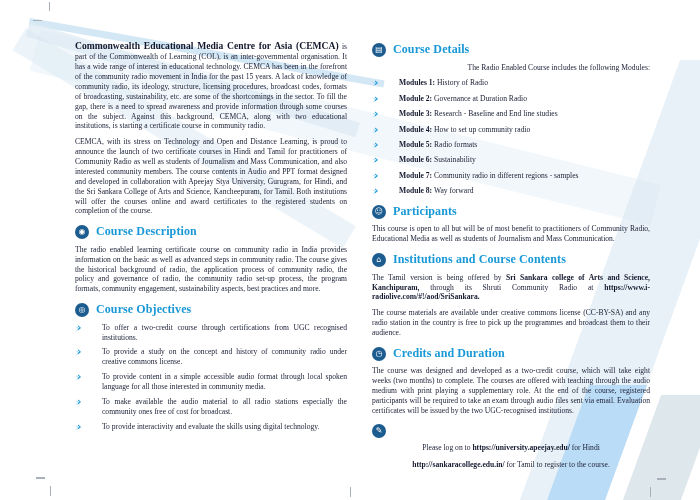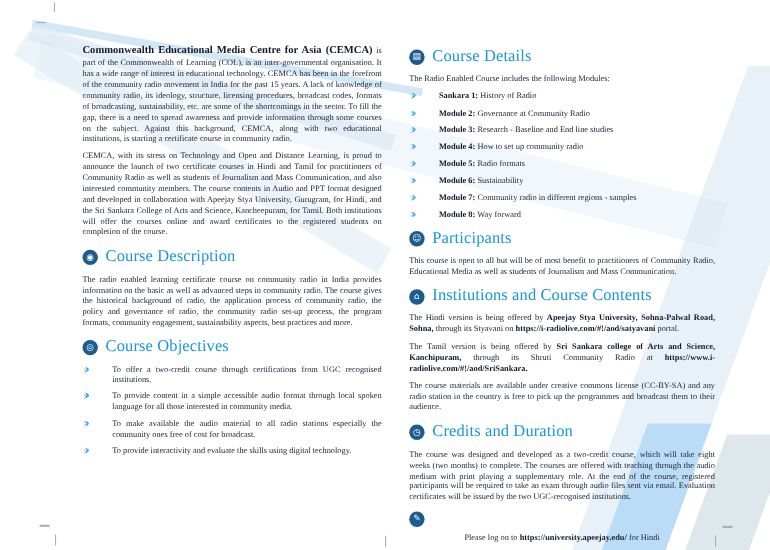--- a/index.html
+++ b/index.html
@@ -36,7 +36,7 @@
     font-family:"DejaVu Sans", sans-serif;font-size:8px;line-height:14px;
     display:flex;align-items:center;justify-content:center;
   }
-  .section-title{color:#1898d6;font-weight:normal;font-size:15px;letter-spacing:.1px;}
+  .section-title{color:#1898d6;font-weight:bold;font-size:12px;letter-spacing:.1px;}
   
   ul{list-style:none;margin:0;padding:0;}
   .bullets li{position:relative;padding-left:27px;margin-bottom:5px;}

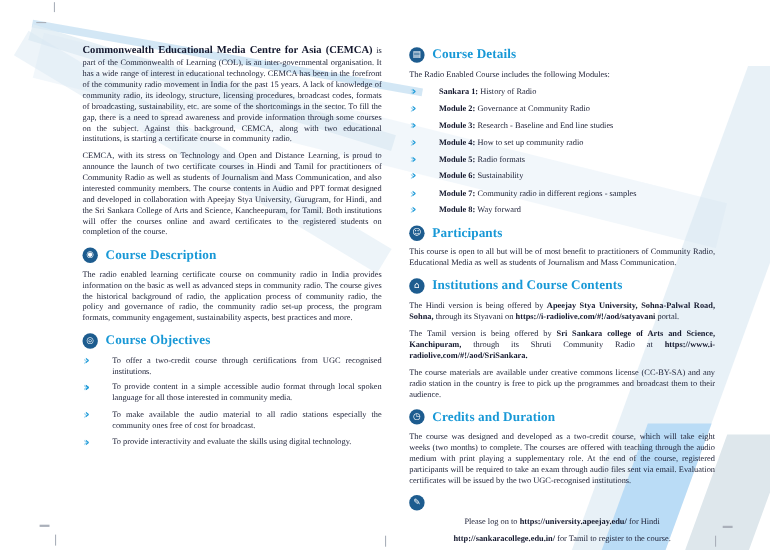--- a/index.html
+++ b/index.html
@@ -97,7 +97,7 @@
         </span>
       <span class="section-title">Course Details</span>
     </div>
-    <p style="text-align:left">The Radio Enabled Course includes the following Modules:</p>
+    <p style="text-align:right">The Radio Enabled Course includes the following Modules:</p>
     <ul class="modules">
       <li><span class="chev">›</span><b>Sankara 1:</b><span> History of Radio</span></li>
       <li><span class="chev">›</span><b>Module 2:</b><span> Governance at Community Radio</span></li>

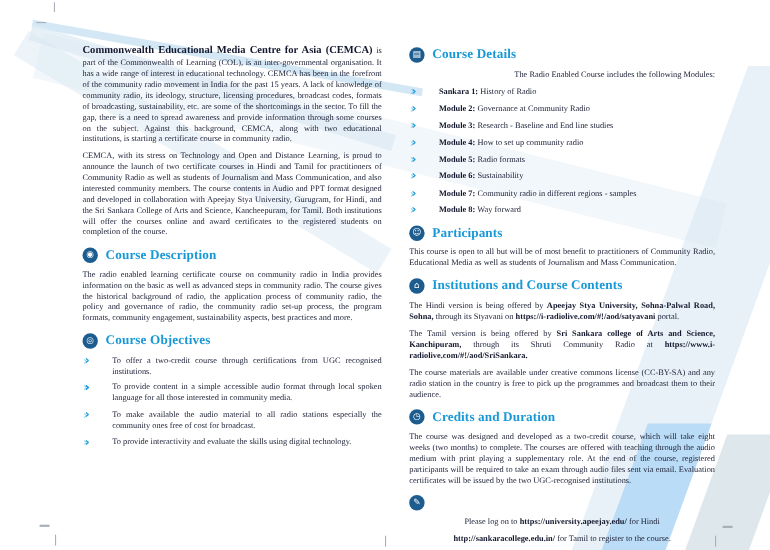--- a/index.html
+++ b/index.html
@@ -99,7 +99,7 @@
     </div>
     <p style="text-align:right">The Radio Enabled Course includes the following Modules:</p>
     <ul class="modules">
-      <li><span class="chev">›</span><b>Sankara 1:</b><span> History of Radio</span></li>
+      <li><span class="chev">›</span><b>Modules 1:</b><span> History of Radio</span></li>
       <li><span class="chev">›</span><b>Module 2:</b><span> Governance at Community Radio</span></li>
       <li><span class="chev">›</span><b>Module 3:</b><span> Research - Baseline and End line studies</span></li>
       <li><span class="chev">›</span><b>Module 4:</b><span> How to set up community radio</span></li>

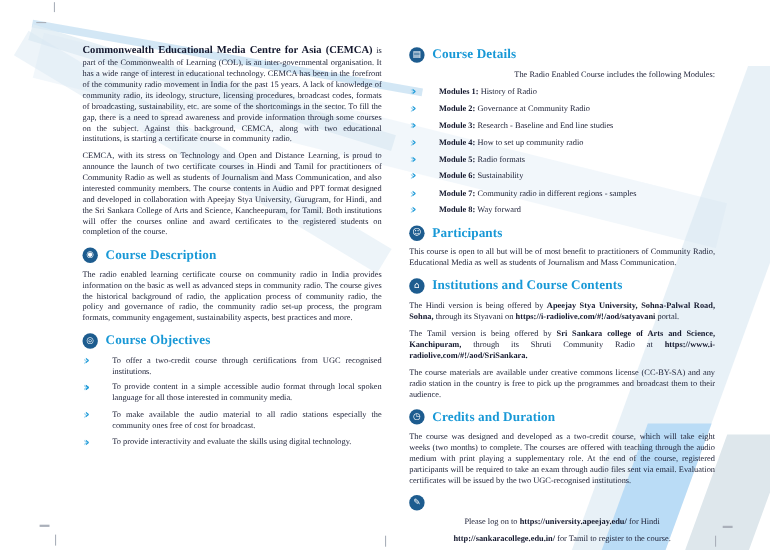--- a/index.html
+++ b/index.html
@@ -100,7 +100,7 @@
     <p style="text-align:right">The Radio Enabled Course includes the following Modules:</p>
     <ul class="modules">
       <li><span class="chev">›</span><b>Modules 1:</b><span> History of Radio</span></li>
-      <li><span class="chev">›</span><b>Module 2:</b><span> Governance at Community Radio</span></li>
+      <li><span class="chev">›</span><b>Module 2:</b><span> Governance at Duration Radio</span></li>
       <li><span class="chev">›</span><b>Module 3:</b><span> Research - Baseline and End line studies</span></li>
       <li><span class="chev">›</span><b>Module 4:</b><span> How to set up community radio</span></li>
       <li><span class="chev">›</span><b>Module 5:</b><span> Radio formats</span></li>

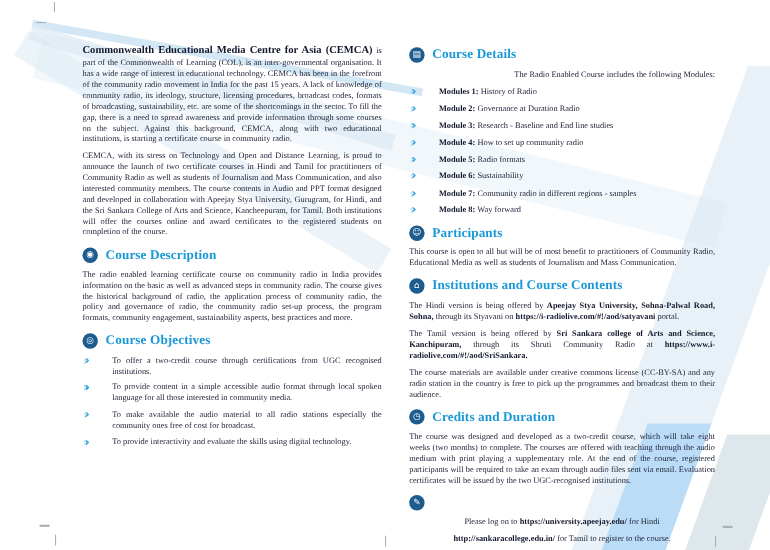--- a/index.html
+++ b/index.html
@@ -123,7 +123,6 @@
         </span>
       <span class="section-title">Institutions and Course Contents</span>
     </div>
-    <p><span>The Hindi version is being offered by </span><b>Apeejay Stya University, Sohna-Palwal Road, Sohna,</b><span> through its Styavani on </span><b>https://i-radiolive.com/#!/aod/satyavani</b><span> portal.</span></p>
     <p><span>The Tamil version is being offered by </span><b>Sri Sankara college of Arts and Science, Kanchipuram,</b><span> through its Shruti Community Radio at </span><b>https://www.i-radiolive.com/#!/aod/SriSankara.</b></p>
     <p>The course materials are available under creative commons license (CC-BY-SA) and any radio station in the country is free to pick up the programmes and broadcast them to their audience.</p>
 

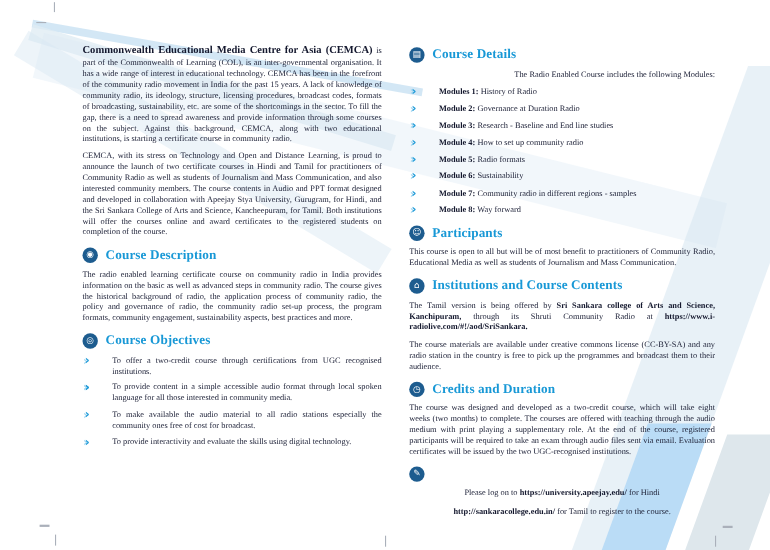--- a/index.html
+++ b/index.html
@@ -82,7 +82,7 @@
     </div>
     <ul class="bullets">
       <li><span class="chev">›</span><span>To offer a two-credit course through certifications from UGC recognised institutions.</span></li>
-      <li><span class="chev">›</span></li>
+      <li><span class="chev">›</span><span>To provide a study on the concept and history of community radio under creative commons license.</span></li>
       <li><span class="chev">›</span><span>To provide content in a simple accessible audio format through local spoken language for all those interested in community media.</span></li>
       <li><span class="chev">›</span><span>To make available the audio material to all radio stations especially the community ones free of cost for broadcast.</span></li>
       <li><span class="chev">›</span><span>To provide interactivity and evaluate the skills using digital technology.</span></li>

